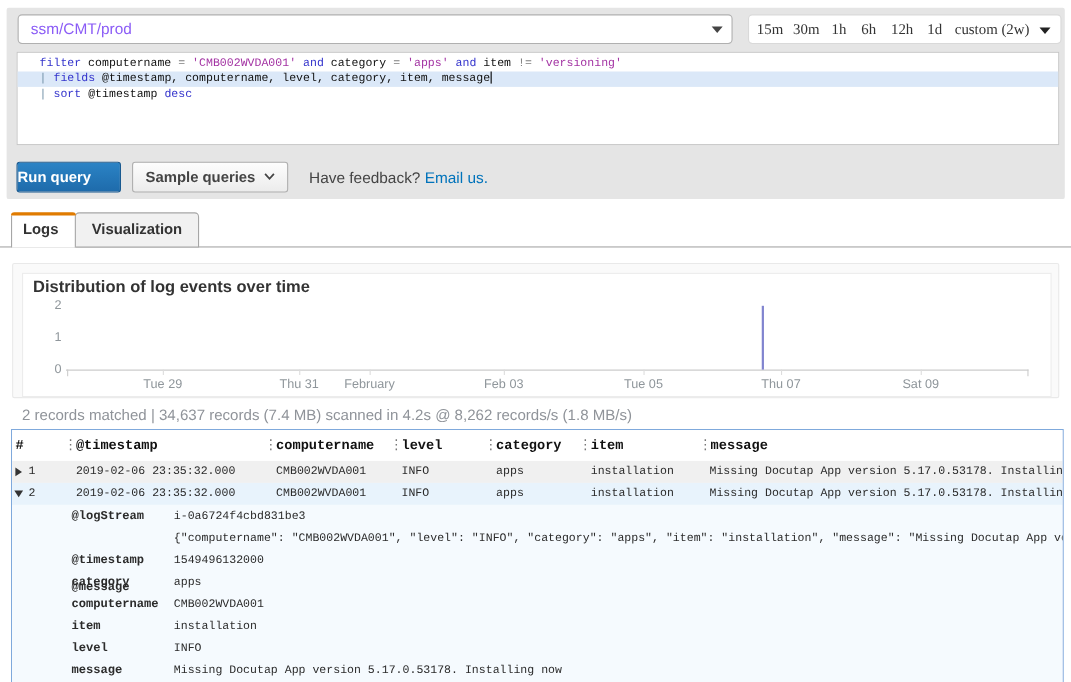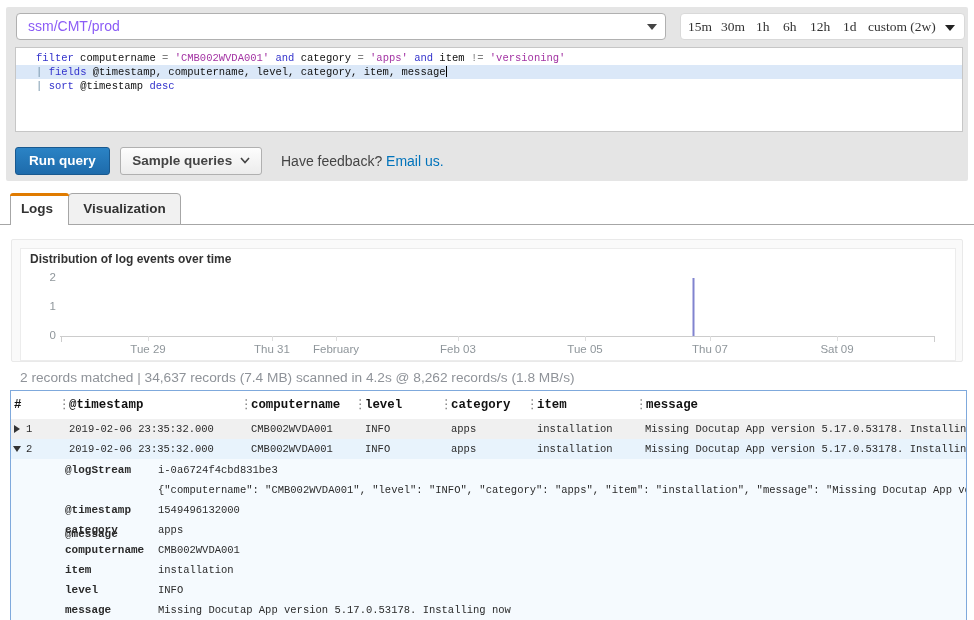--- a/index.html
+++ b/index.html
@@ -31,7 +31,7 @@
   
   #run{left:15px;top:147px;width:93px;height:26px;background:linear-gradient(#2b83c5,#1e6bab);
        border:1px solid #19598f;border-radius:3px;color:#fff;font-weight:bold;font-size:13.5px;
-       text-align:center;line-height:26px;}
+       line-height:26px;}
   #sq{left:120px;top:147px;width:140px;height:26px;background:linear-gradient(#fdfdfd,#ececec);
       border:1px solid #b0b0b0;border-radius:3px;color:#444;font-weight:bold;font-size:13.5px;
       text-align:center;line-height:26px;}

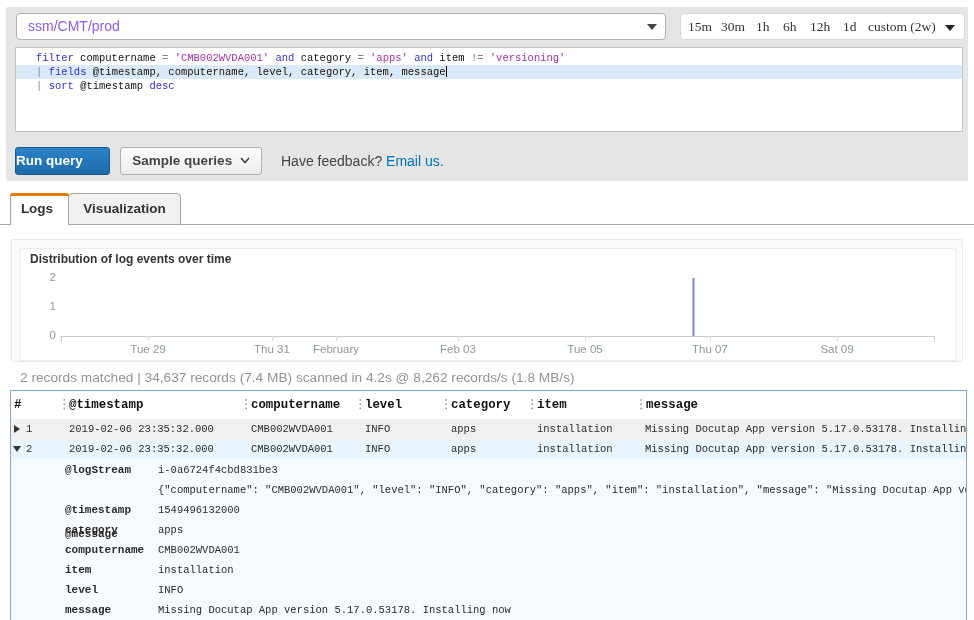--- a/index.html
+++ b/index.html
@@ -49,7 +49,7 @@
   
   #cwrap{left:11px;top:239px;width:950px;height:121px;background:#fafafa;border:1px solid #e9e9e9;border-radius:2px;}
   #ccard{left:20px;top:248px;width:934px;height:111px;background:#fff;border:1px solid #ececec;z-index:2;}
-  #ctitle{left:30px;top:252px;font-size:12px;font-weight:bold;color:#333;z-index:3;}
+  #ctitle{left:30px;top:252px;font-size:15px;font-weight:bold;color:#333;z-index:3;}
   #csvg{left:20px;top:248px;z-index:3;}
   
   #status{left:20px;top:370px;font-size:13.7px;color:#8f9399;}

